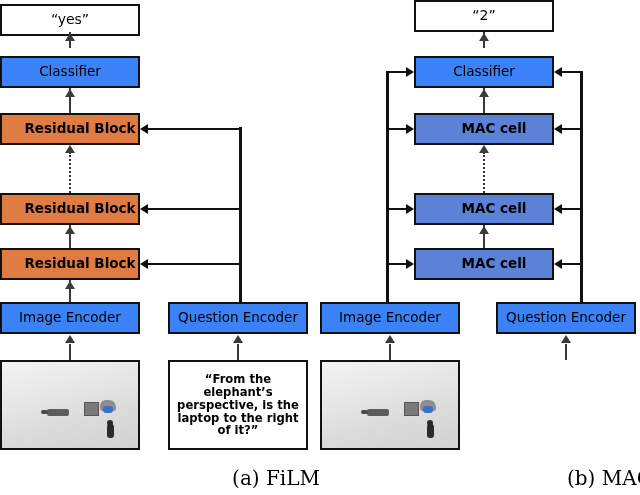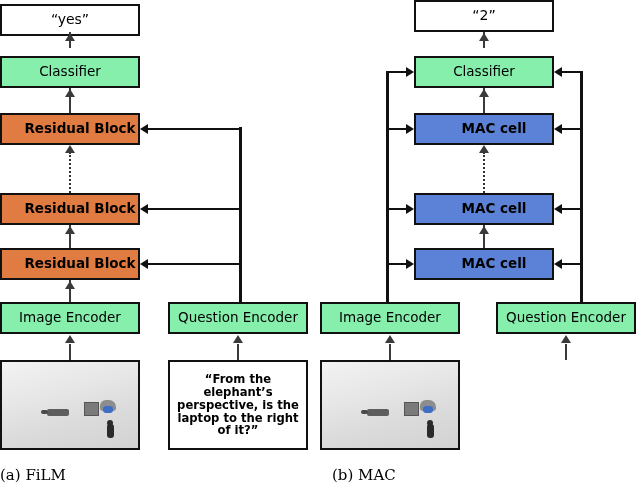--- a/index.html
+++ b/index.html
@@ -13,7 +13,7 @@
        text-align:center;background:#fff;}
   .box span{display:block;line-height:1.12;}
 
-  .grey{background:#86efac;}
+  .grey{background:#3b82f6;}
   .orange{background:#e07b42;}
   .blue{background:#5b82d6;}
 

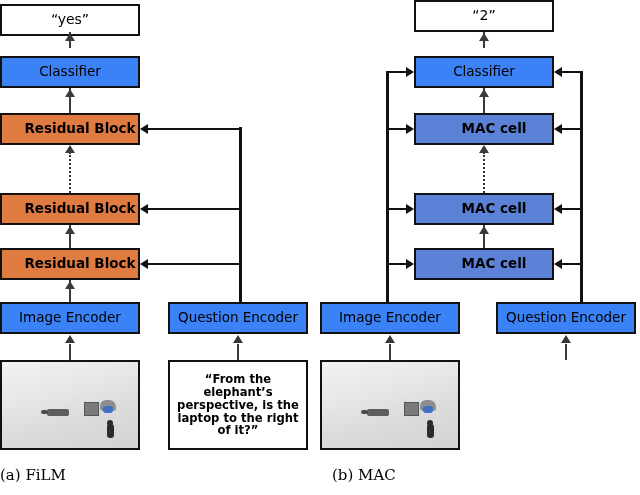--- a/index.html
+++ b/index.html
@@ -55,7 +55,7 @@
                    background:#2a2a2a;border-radius:50%;}
 
   .caption{position:absolute;font-family:"DejaVu Serif", serif;
-           font-size:15px;text-align:left;width:100%;}
+           font-size:20px;text-align:right;width:100%;}
 </style>
 </head>
 <body>

